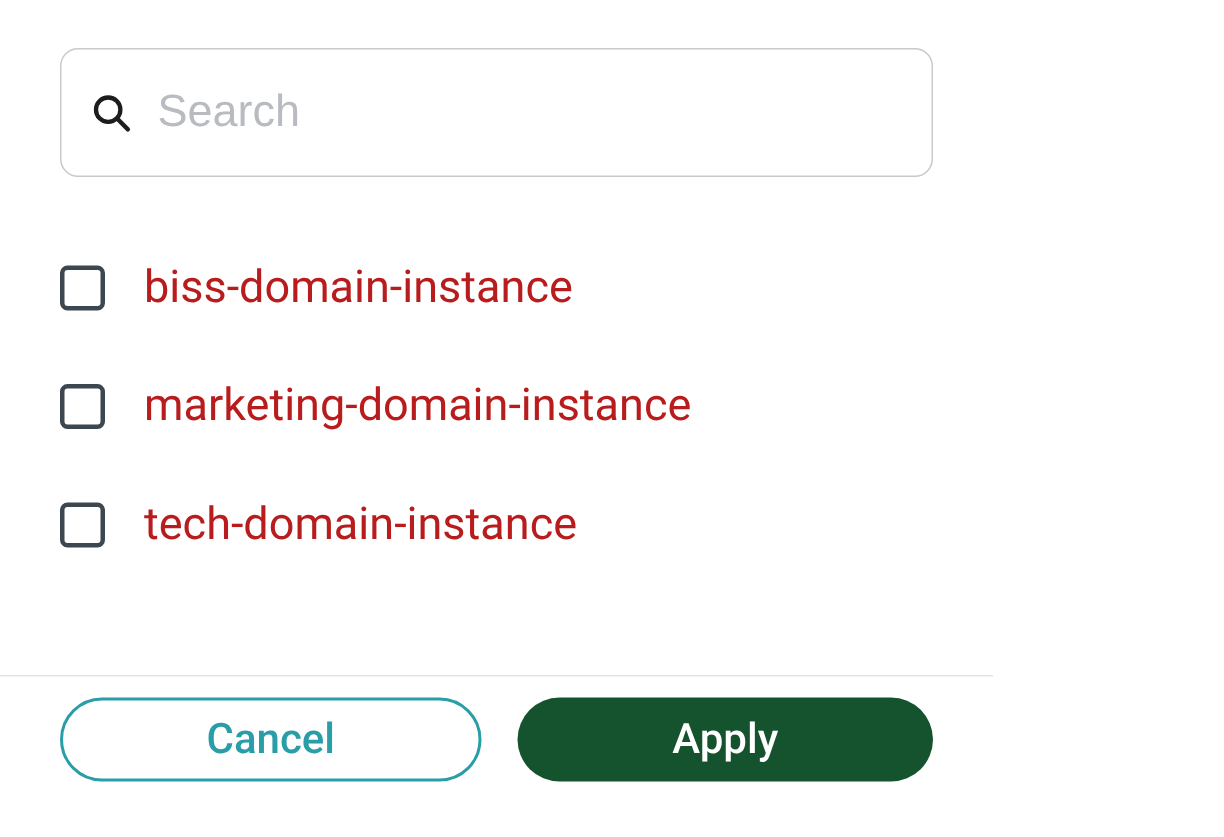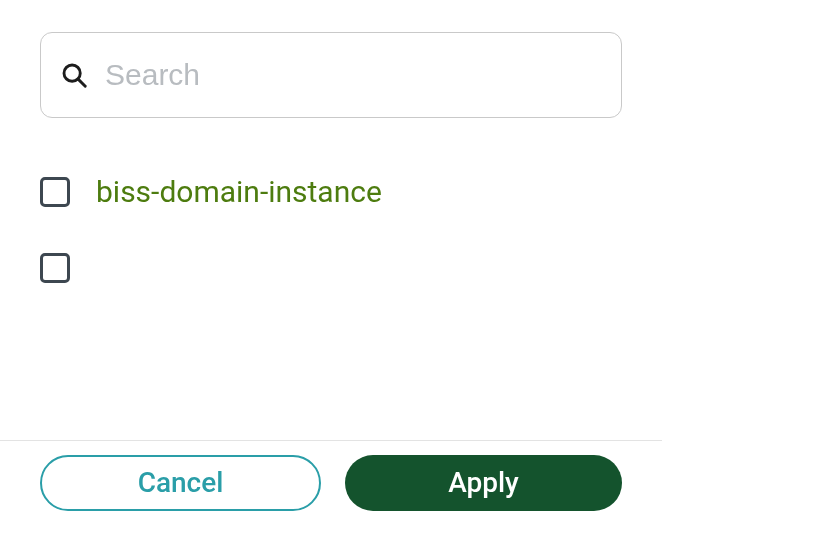--- a/index.html
+++ b/index.html
@@ -52,7 +52,7 @@
       margin-right:26px; cursor:pointer;
     }
     .item-label {
-      font-size:30px; color:#4d7c0f;
+      font-size:30px; color:#b91c1c;
     }
     .footer {
       position:absolute; bottom:18px; left:0; right:0; height:100px;

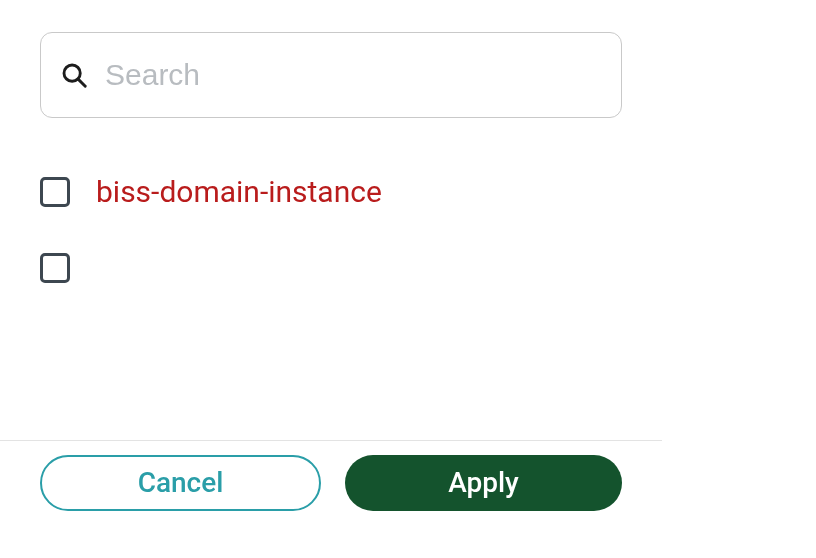--- a/index.html
+++ b/index.html
@@ -96,6 +96,7 @@
 
       <div class="list-item">
         <span class="checkbox" role="checkbox" aria-checked="false"></span>
+        <span class="item-label">marketing-domain-instance</span>
       </div>
 
 

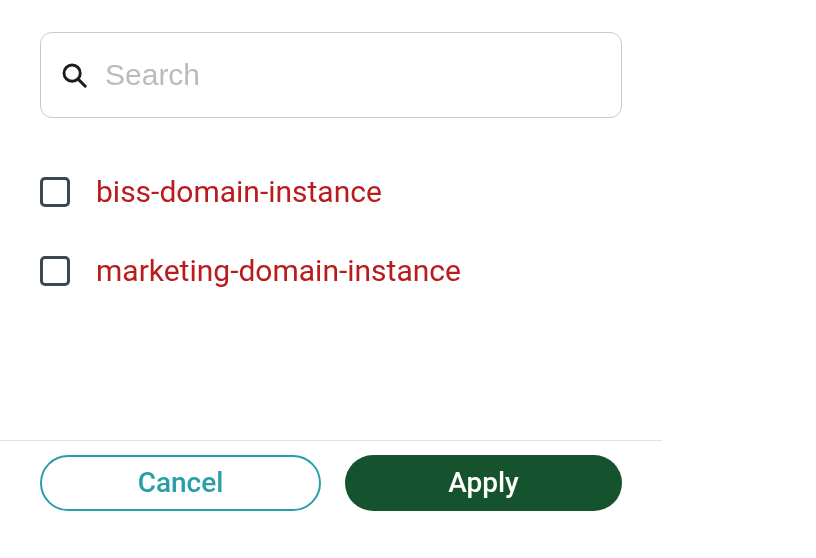--- a/index.html
+++ b/index.html
@@ -99,6 +99,10 @@
         <span class="item-label">marketing-domain-instance</span>
       </div>
 
+      <div class="list-item">
+        <span class="checkbox" role="checkbox" aria-checked="false"></span>
+        <span class="item-label">tech-domain-instance</span>
+      </div>
 
     </div>
 

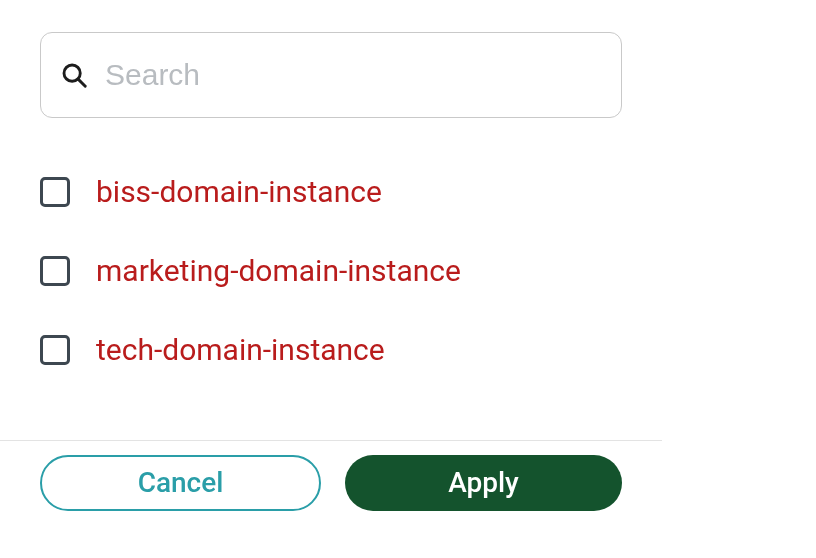--- a/index.html
+++ b/index.html
@@ -55,7 +55,7 @@
       font-size:30px; color:#b91c1c;
     }
     .footer {
-      position:absolute; bottom:18px; left:0; right:0; height:100px;
+      position:absolute; bottom:8px; left:0; right:0; height:100px;
       border-top:1px solid #e3e3e3; display:flex; align-items:center; gap:24px;
       padding:0 40px 16px 40px;
     }

